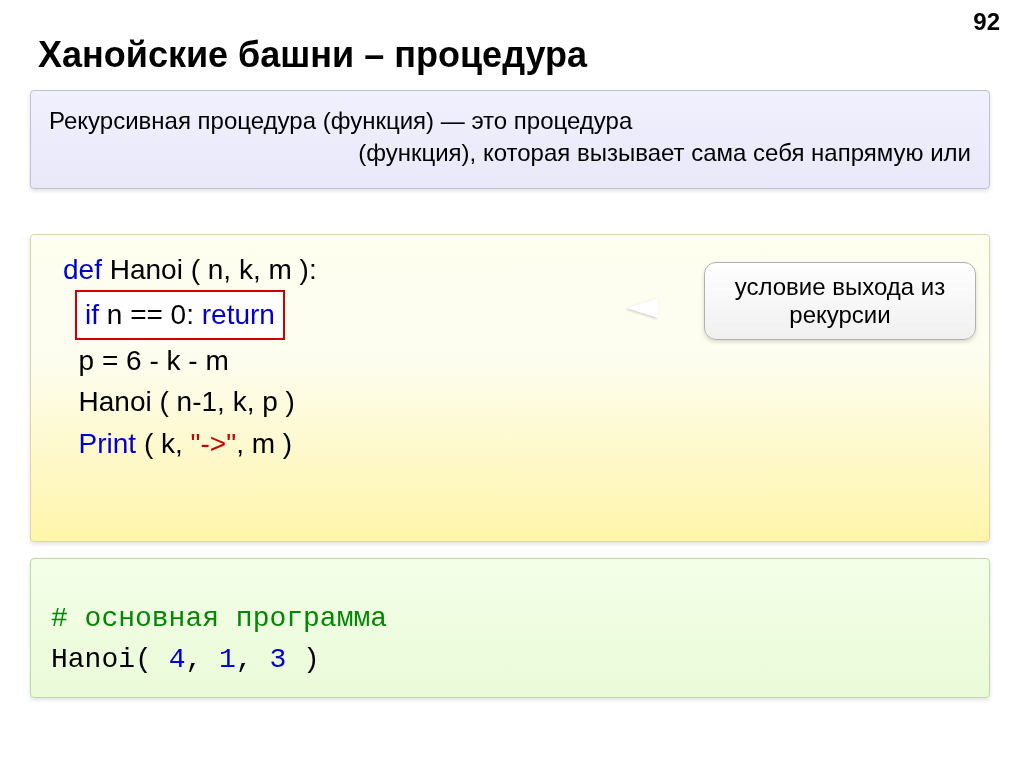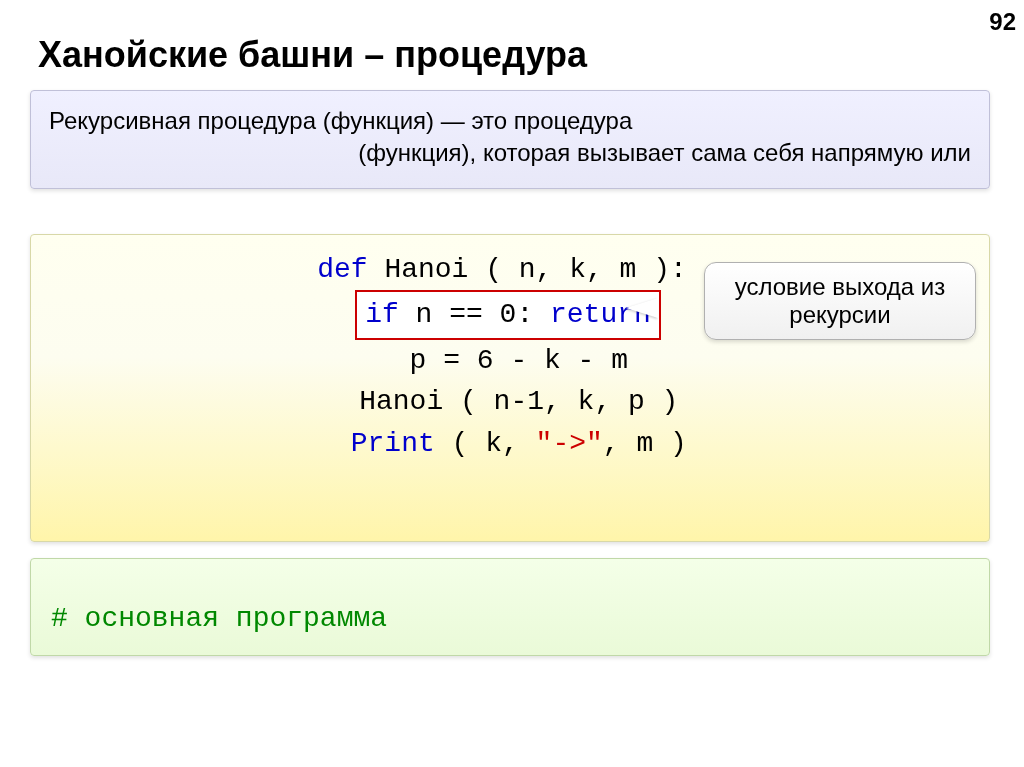--- a/index.html
+++ b/index.html
@@ -14,7 +14,7 @@
     .page-number {
       position: absolute;
       top: 8px;
-      right: 8px;
+      right: 24px;
       font-size: 24px;
       font-weight: bold;
       color: #000;

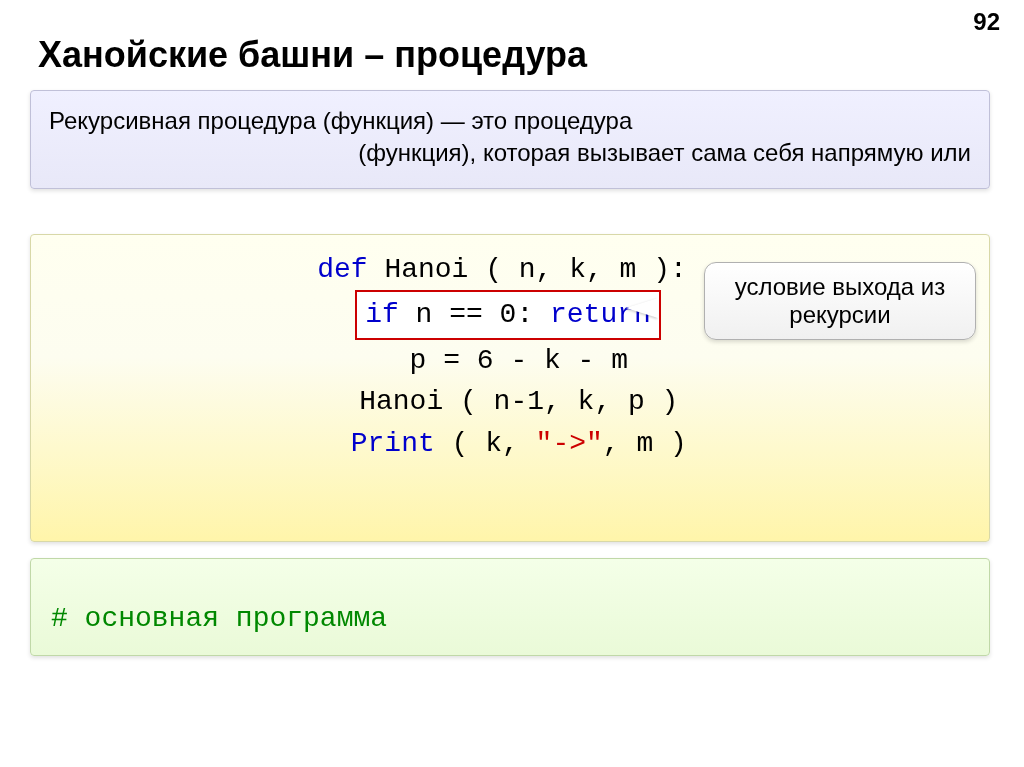--- a/index.html
+++ b/index.html
@@ -60,13 +60,12 @@
       background: linear-gradient(180deg, #fffff0 0%, #fdfdf0 40%, #fff5aa 100%);
       border: 1px solid #d8d8a8;
       border-radius: 4px;
-      padding: 14px 20px 16px 4px;
+      padding: 14px 20px 16px 32px;
       box-shadow: 0 2px 4px rgba(0,0,0,0.12);
-      font-family: Liberation Mono, monospace;
+      font-family: Liberation Sans, sans-serif;
       font-size: 28px;
       line-height: 1.48;
       position: absolute;
-      text-align: center;
     }
     .code-line { white-space: pre; }
     .kw { color: #0000cc; }

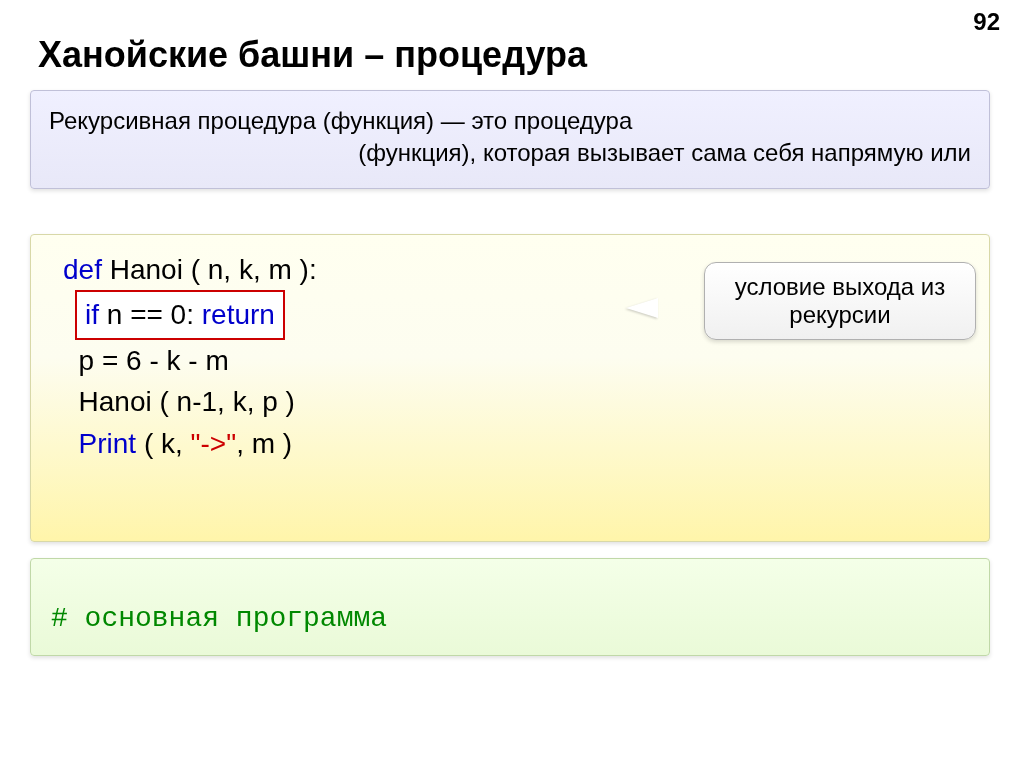--- a/index.html
+++ b/index.html
@@ -145,6 +145,7 @@
 
 <div class="main-box">
   <div class="code-line comment"># основная программа</div>
+  <div class="code-line"><span>Hanoi( </span><span class="num">4</span><span>, </span><span class="num">1</span><span>, </span><span class="num">3</span><span> )</span></div>
 </div>
 
 </body></html>

